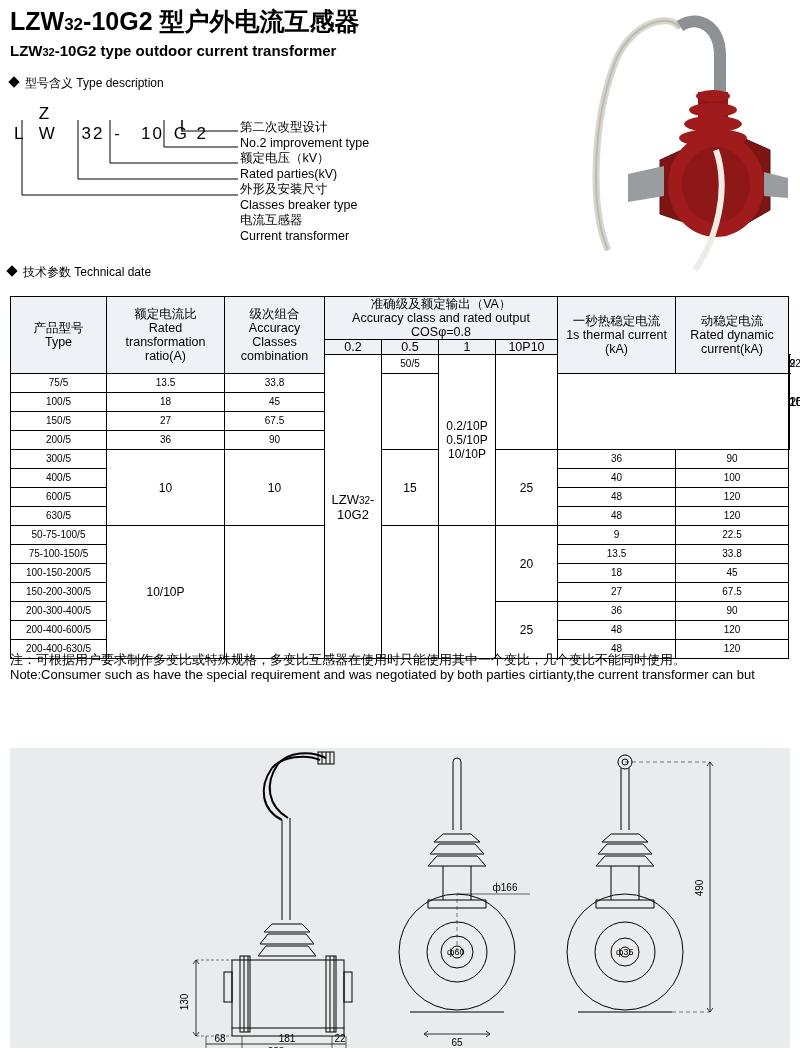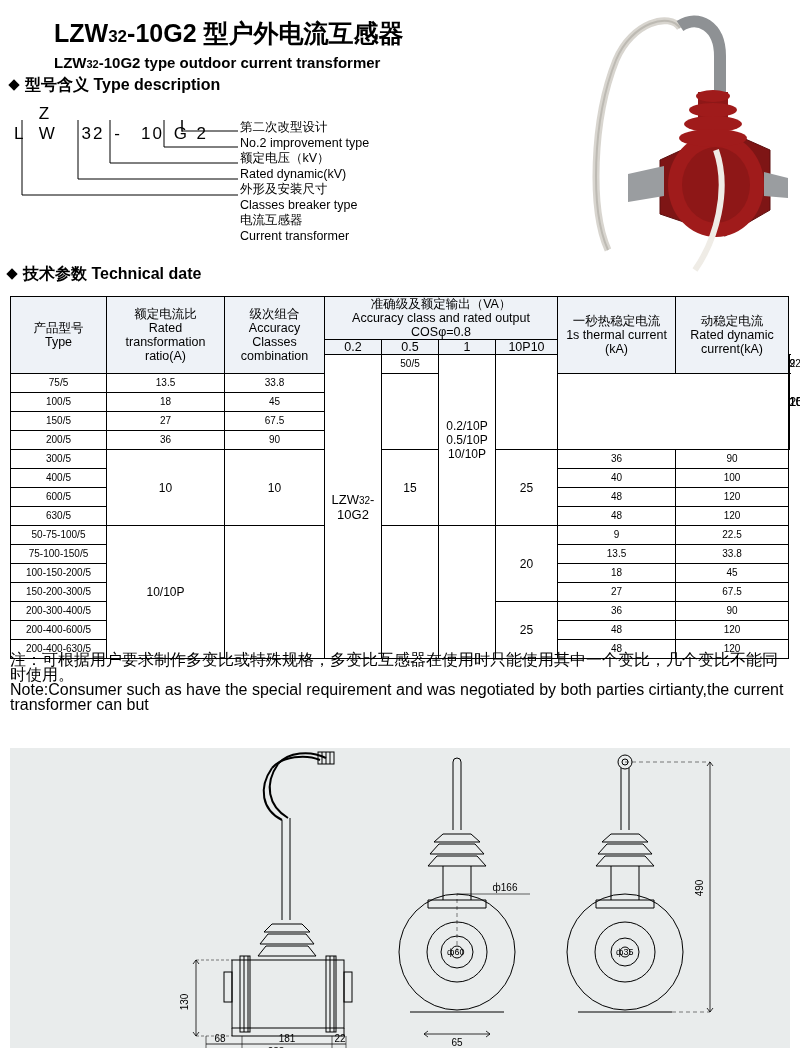--- a/index.html
+++ b/index.html
@@ -14,7 +14,7 @@
   .page{position:relative;width:800px;height:1058px;}
 
   
-  .title-block{position:absolute;left:10px;top:18px;margin-left:44px;}
+  .title-block{position:absolute;left:10px;top:6px;}
   .title-cn{font-size:25px;font-weight:bold;letter-spacing:0px;line-height:30px;}
   .title-cn .sub{font-size:17px;vertical-align:baseline;}
   .title-en{font-size:15px;font-weight:bold;line-height:20px;margin-top:1px;}

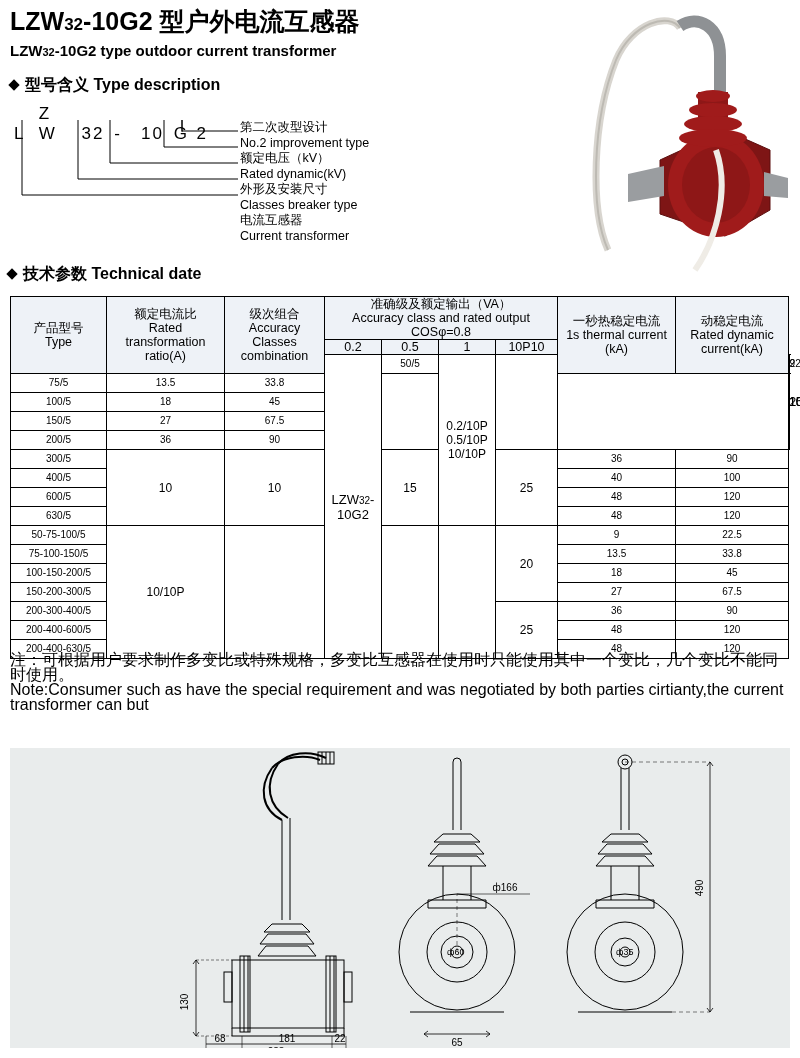--- a/index.html
+++ b/index.html
@@ -21,7 +21,7 @@
   .title-en .sub{font-size:11px;}
 
   
-  .sec{position:absolute;font-size:16px;font-weight:bold;}
+  .sec{position:absolute;font-size:12px;font-weight:normal;}
   .sec .dia{display:inline-block;transform:rotate(45deg);width:8px;height:8px;background:#000;margin-right:7px;position:relative;top:-1px;}
 
   

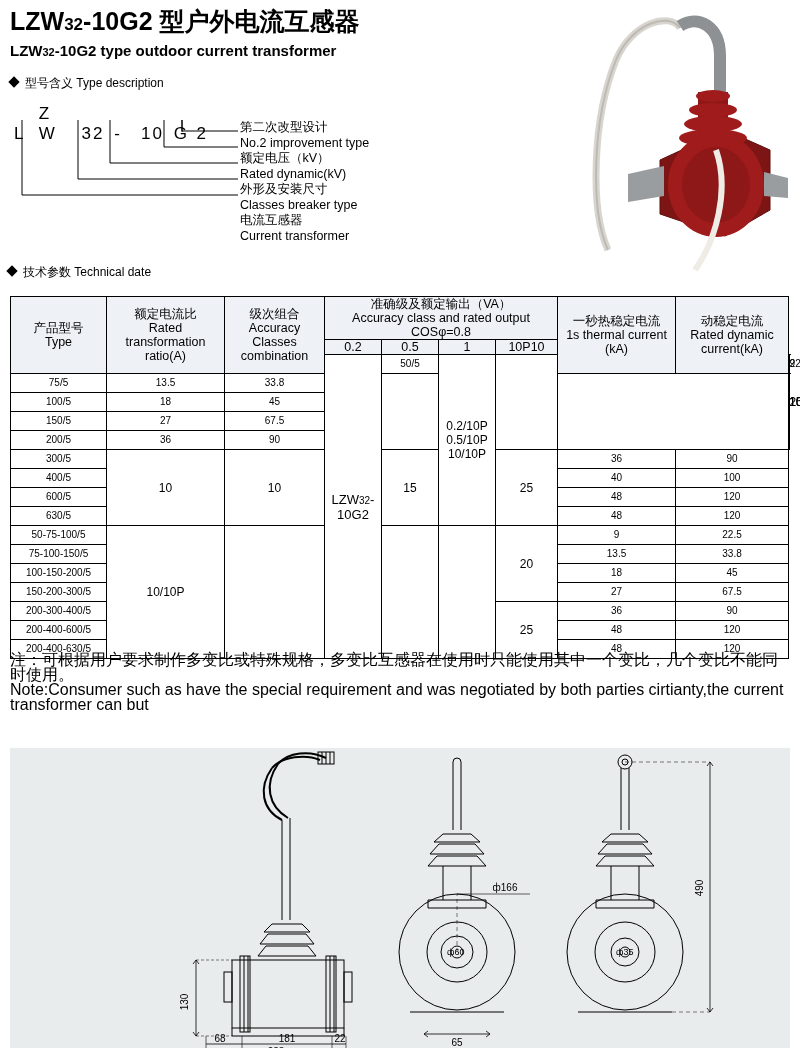--- a/index.html
+++ b/index.html
@@ -117,7 +117,7 @@
     <div>第二次改型设计</div>
     <div>No.2 improvement type</div>
     <div>额定电压（kV）</div>
-    <div>Rated dynamic(kV)</div>
+    <div>Rated parties(kV)</div>
     <div>外形及安装尺寸</div>
     <div>Classes breaker type</div>
     <div>电流互感器</div>

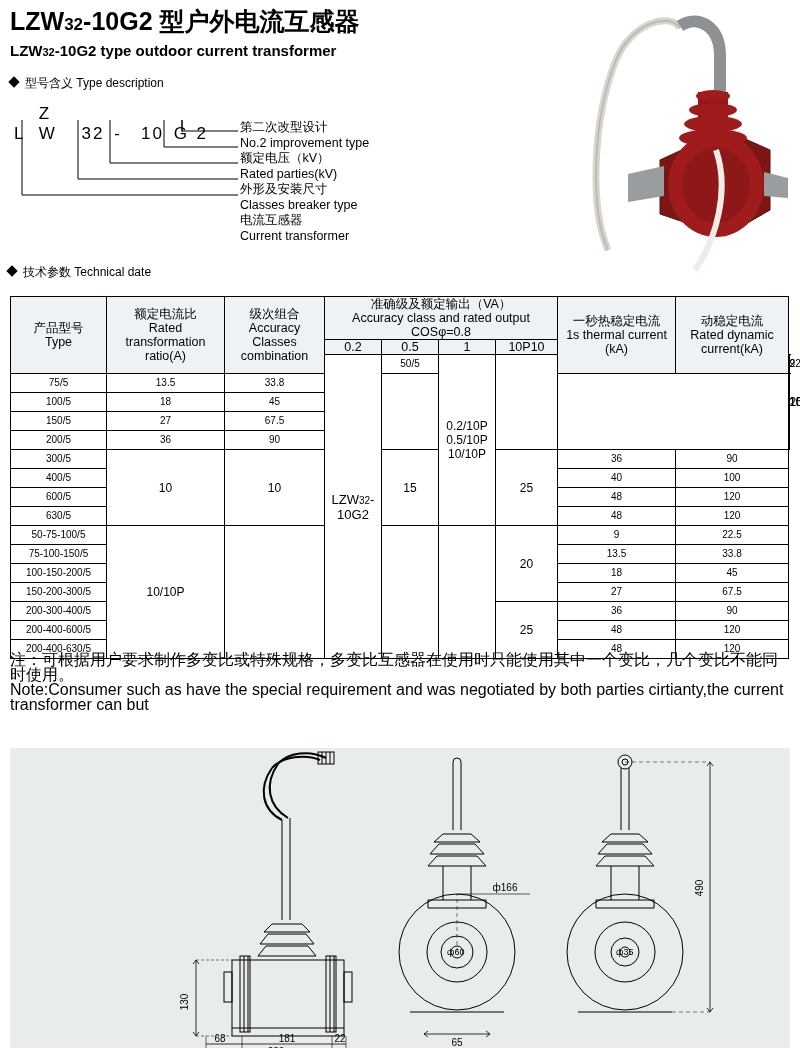--- a/index.html
+++ b/index.html
@@ -41,7 +41,7 @@
   .typecol{font-size:13px;}
 
   
-  .note{position:absolute;left:10px;top:652px;width:780px;font-size:16px;line-height:15px;}
+  .note{position:absolute;left:10px;top:652px;width:780px;font-size:13px;line-height:15px;}
   .note .ln2{margin-left:0;}
   .note .ln3{margin-left:38px;}
 

